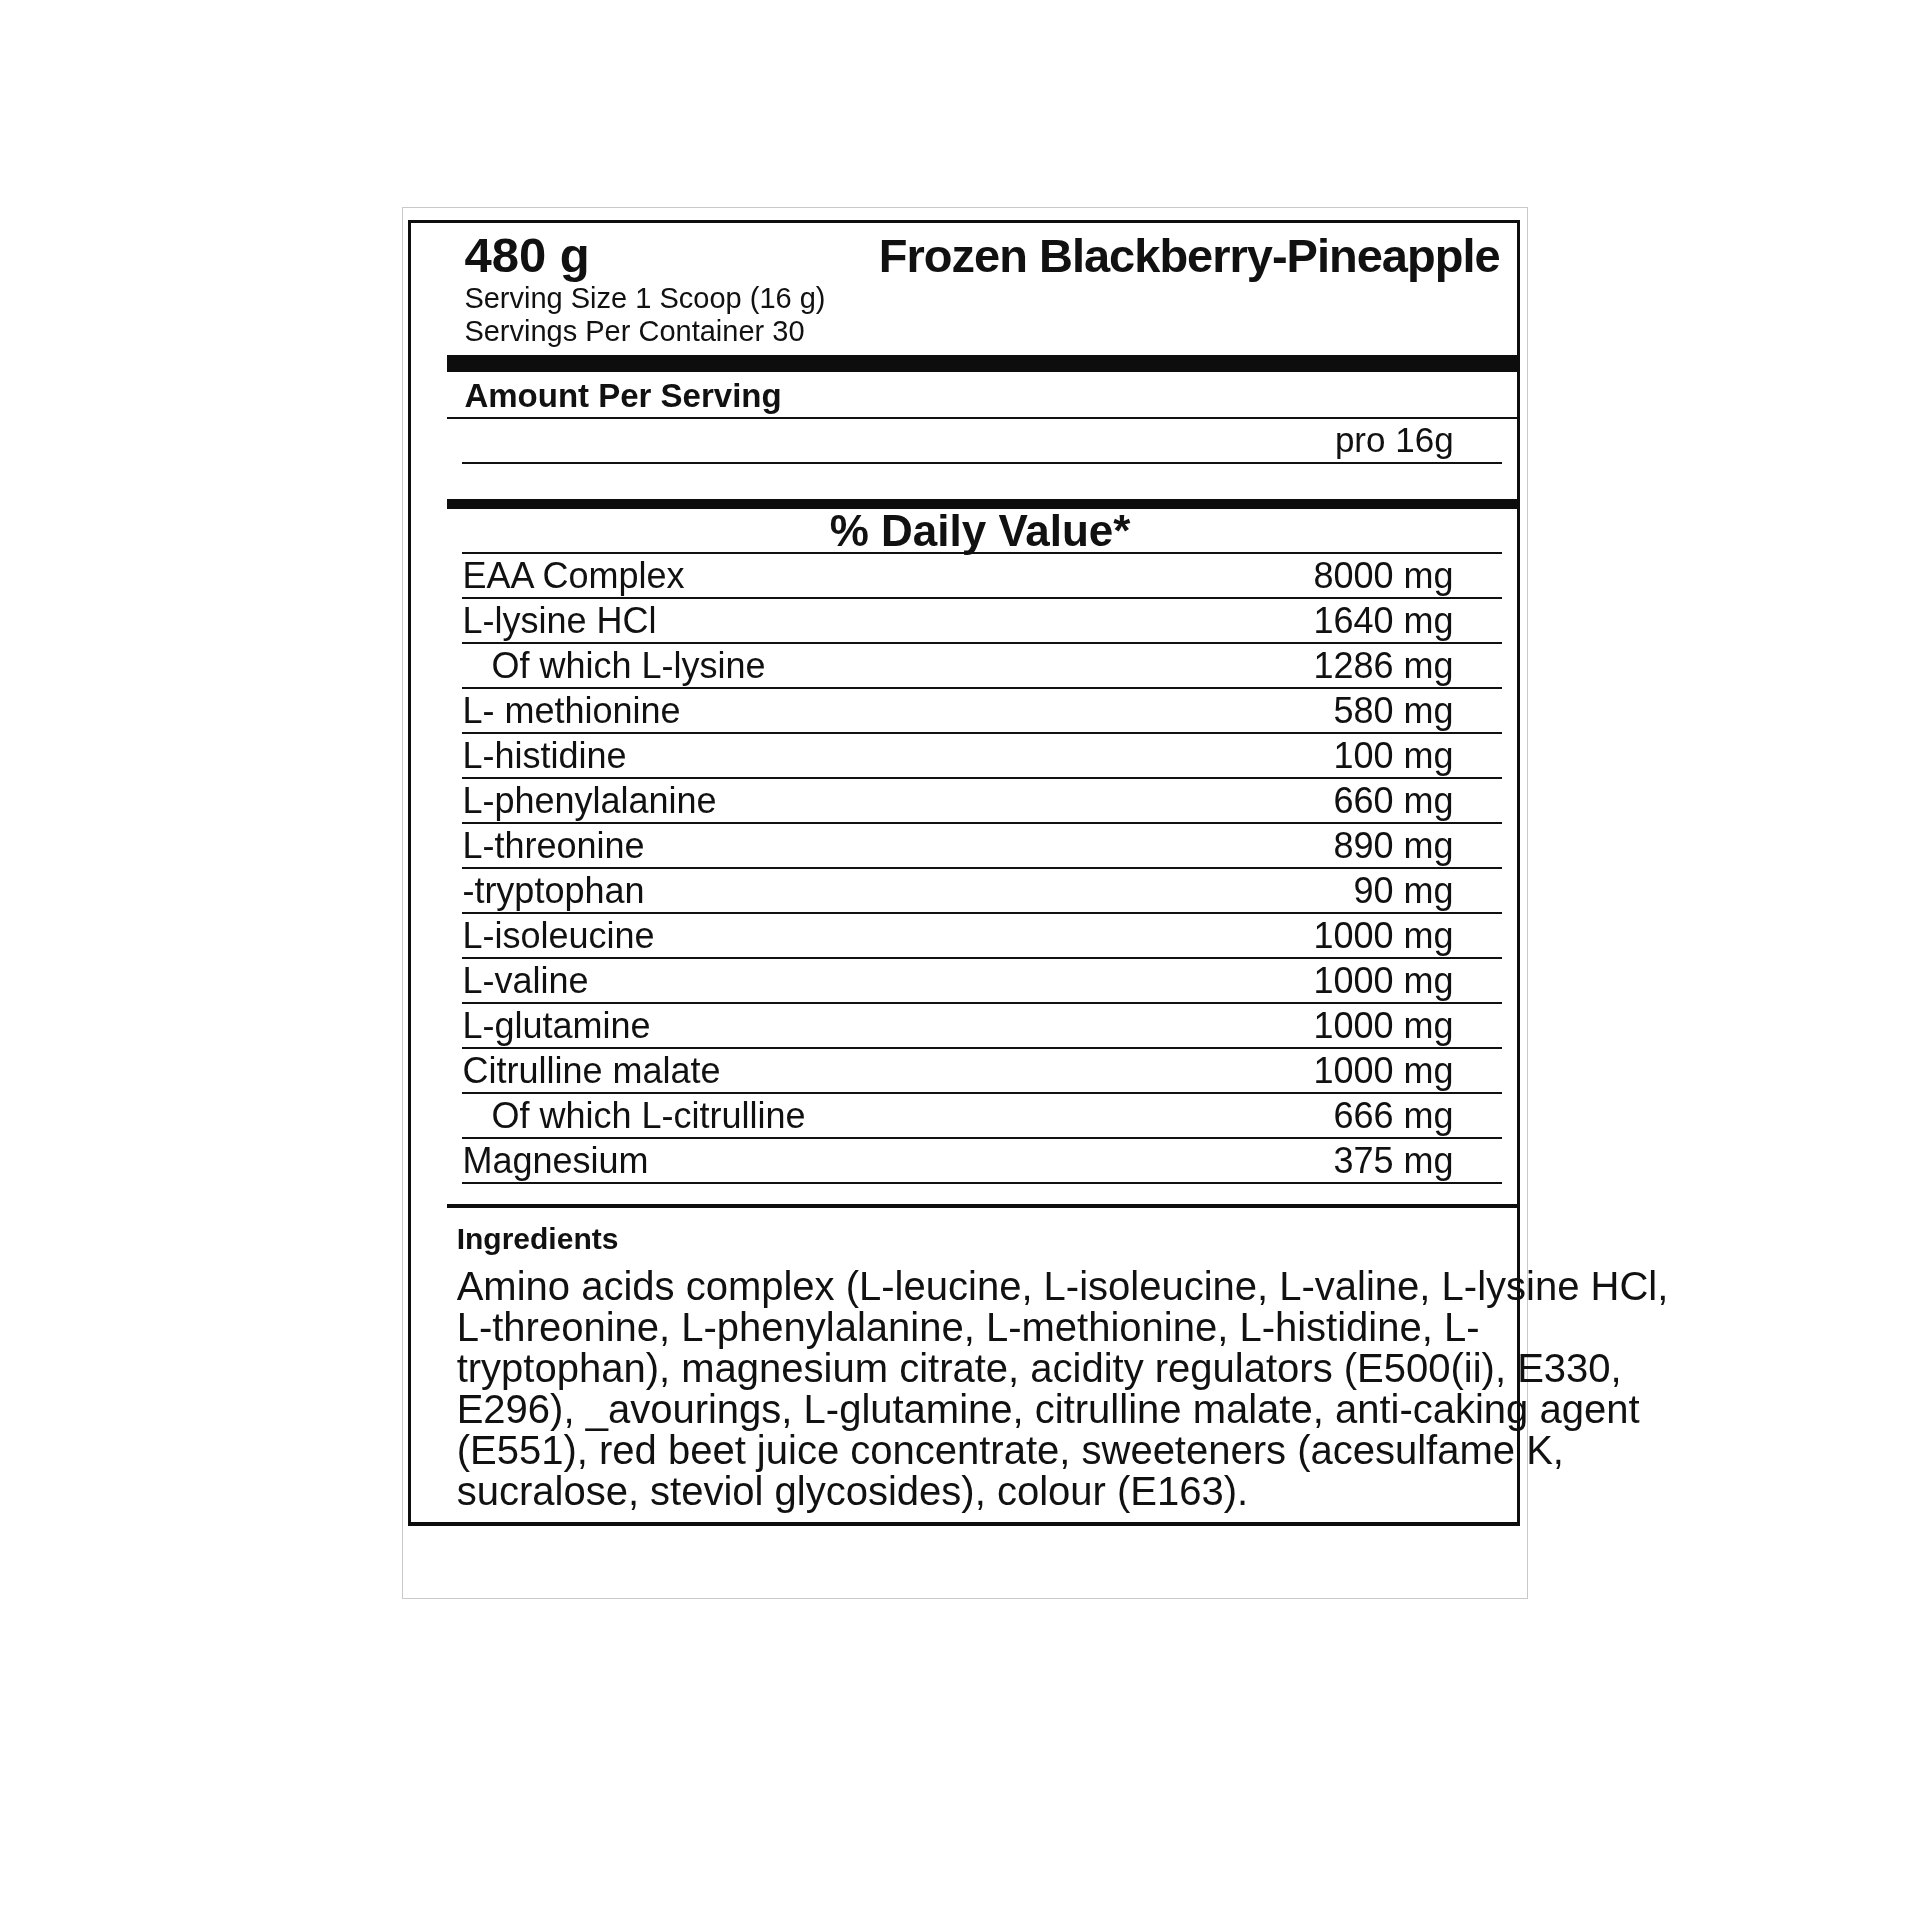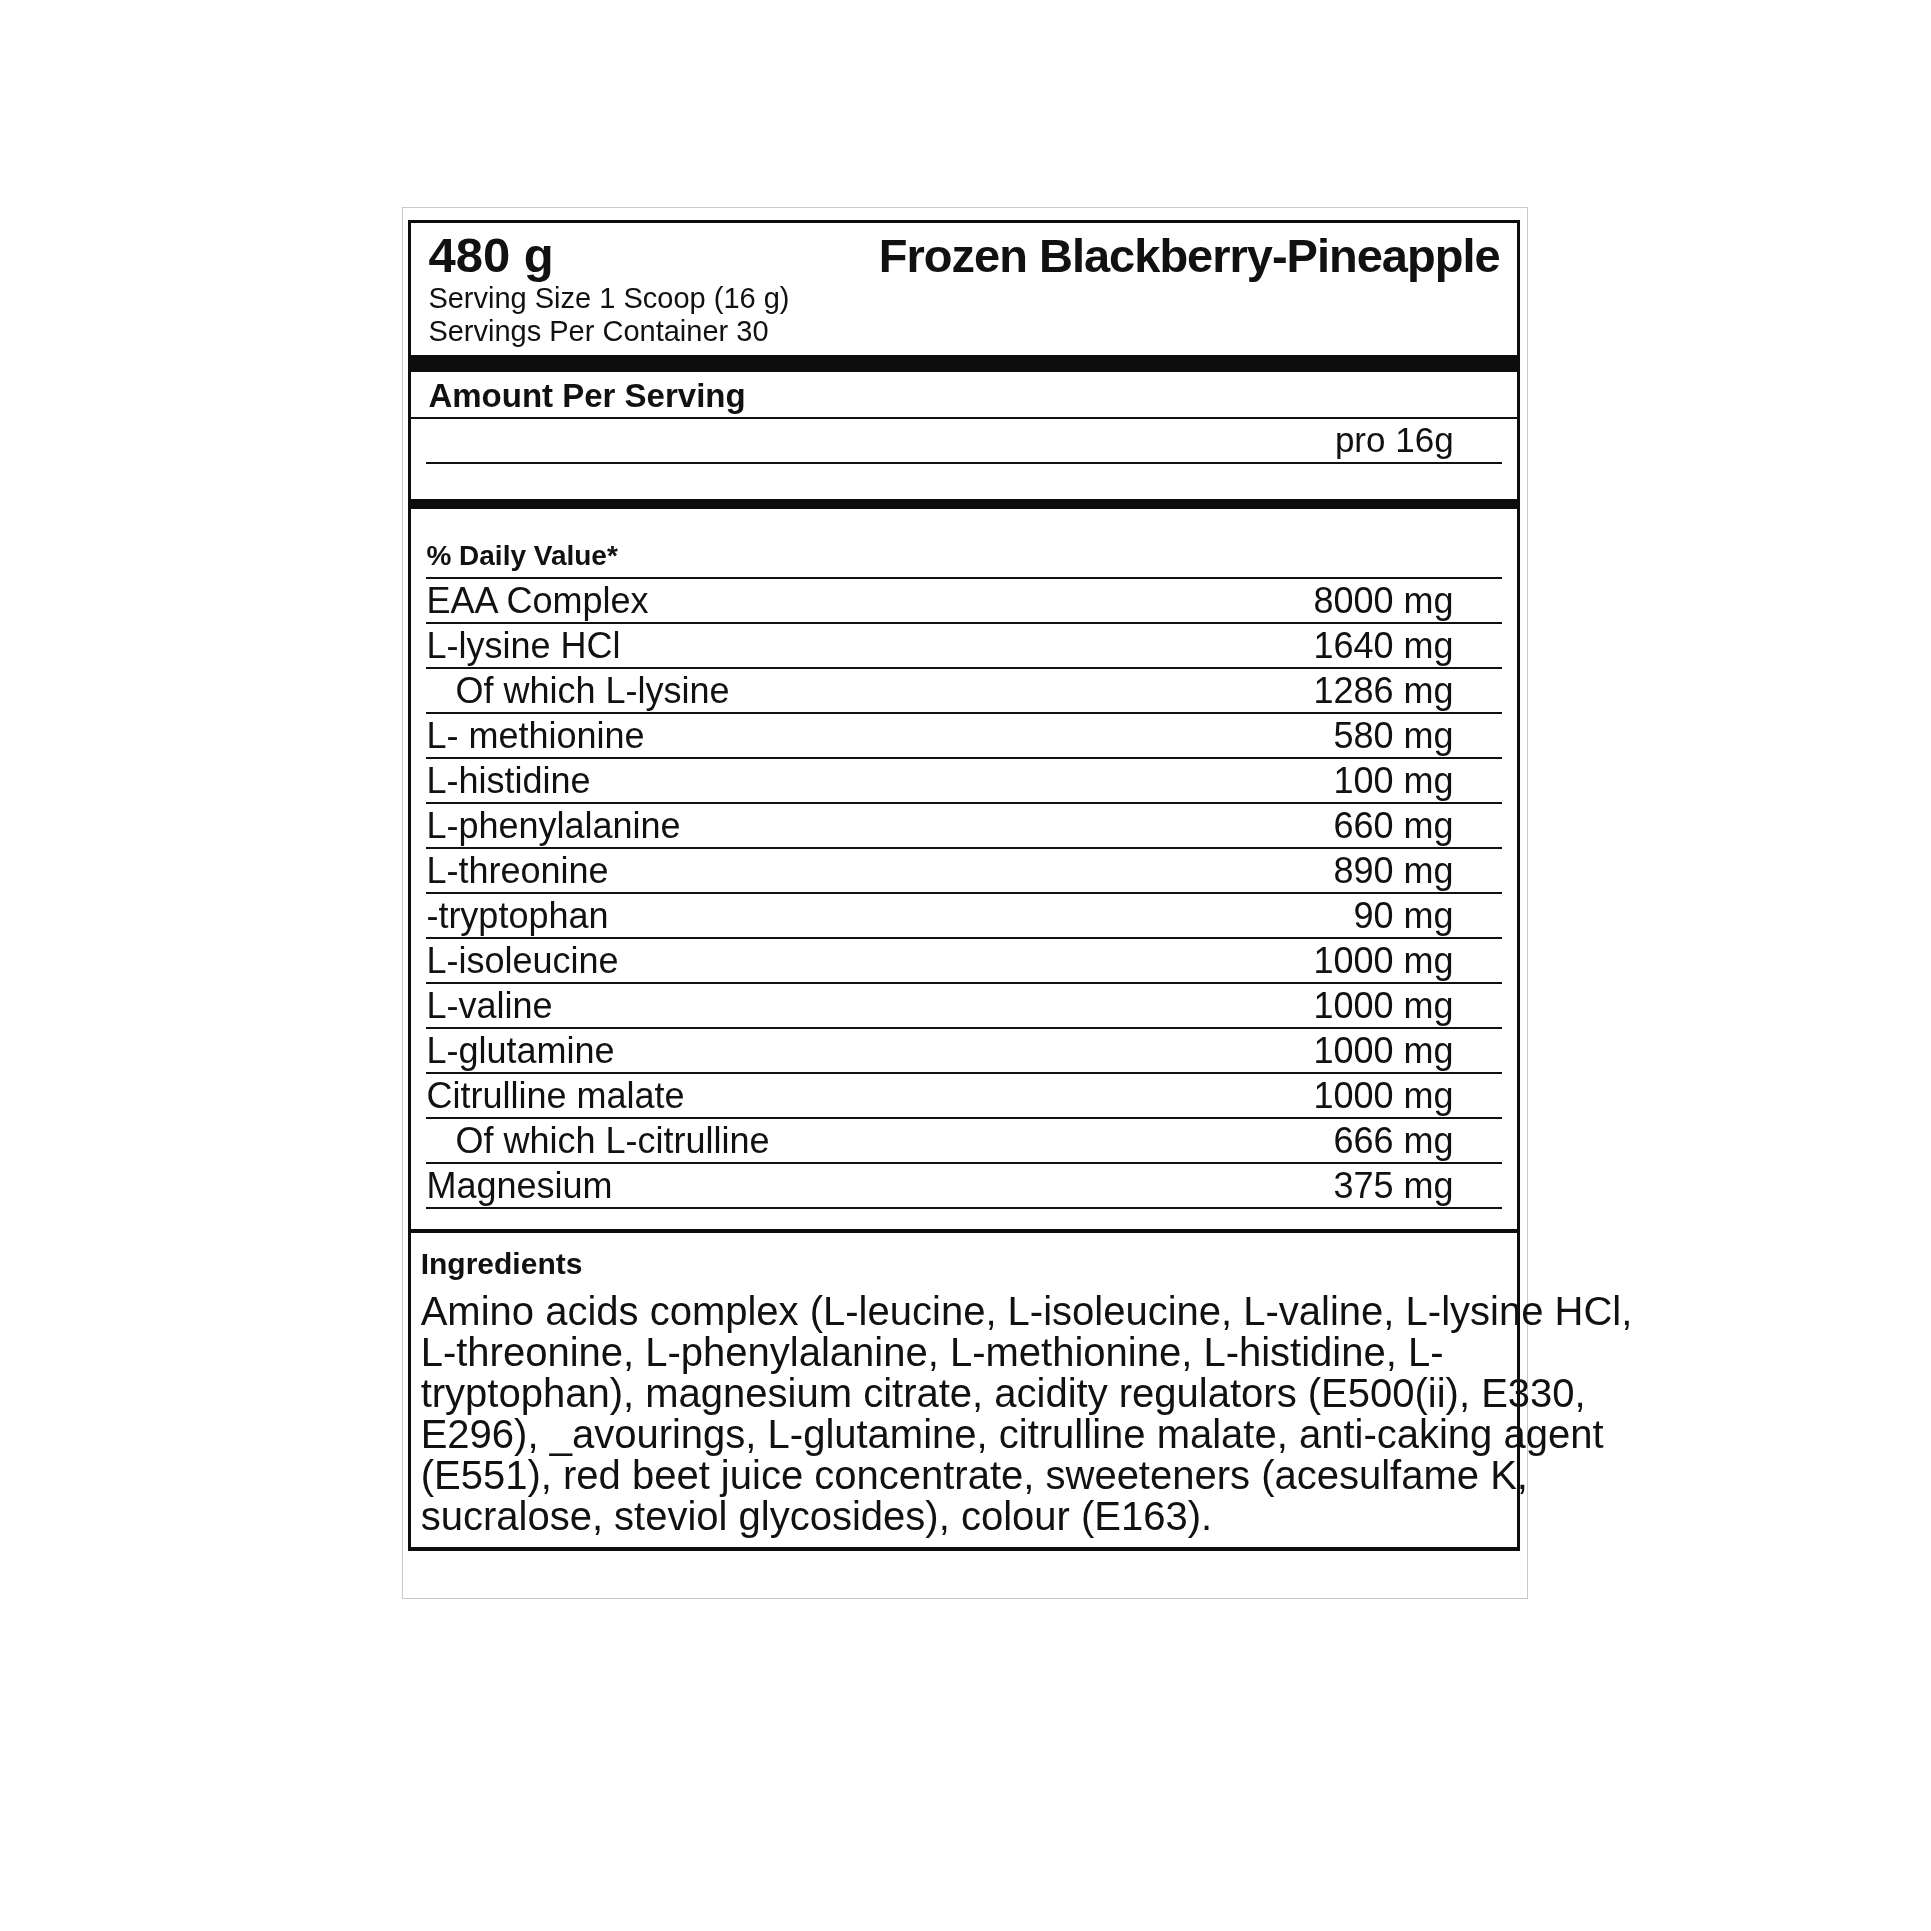--- a/index.html
+++ b/index.html
@@ -33,6 +33,7 @@
     border: 3.9px solid #0d0d0d;
     border-bottom-width: 4.8px;
     background: #ffffff;
+    padding-left: 36px;
   }
   .header { padding: 5.8px 17.4px 0 17.4px; }
   .header-top {

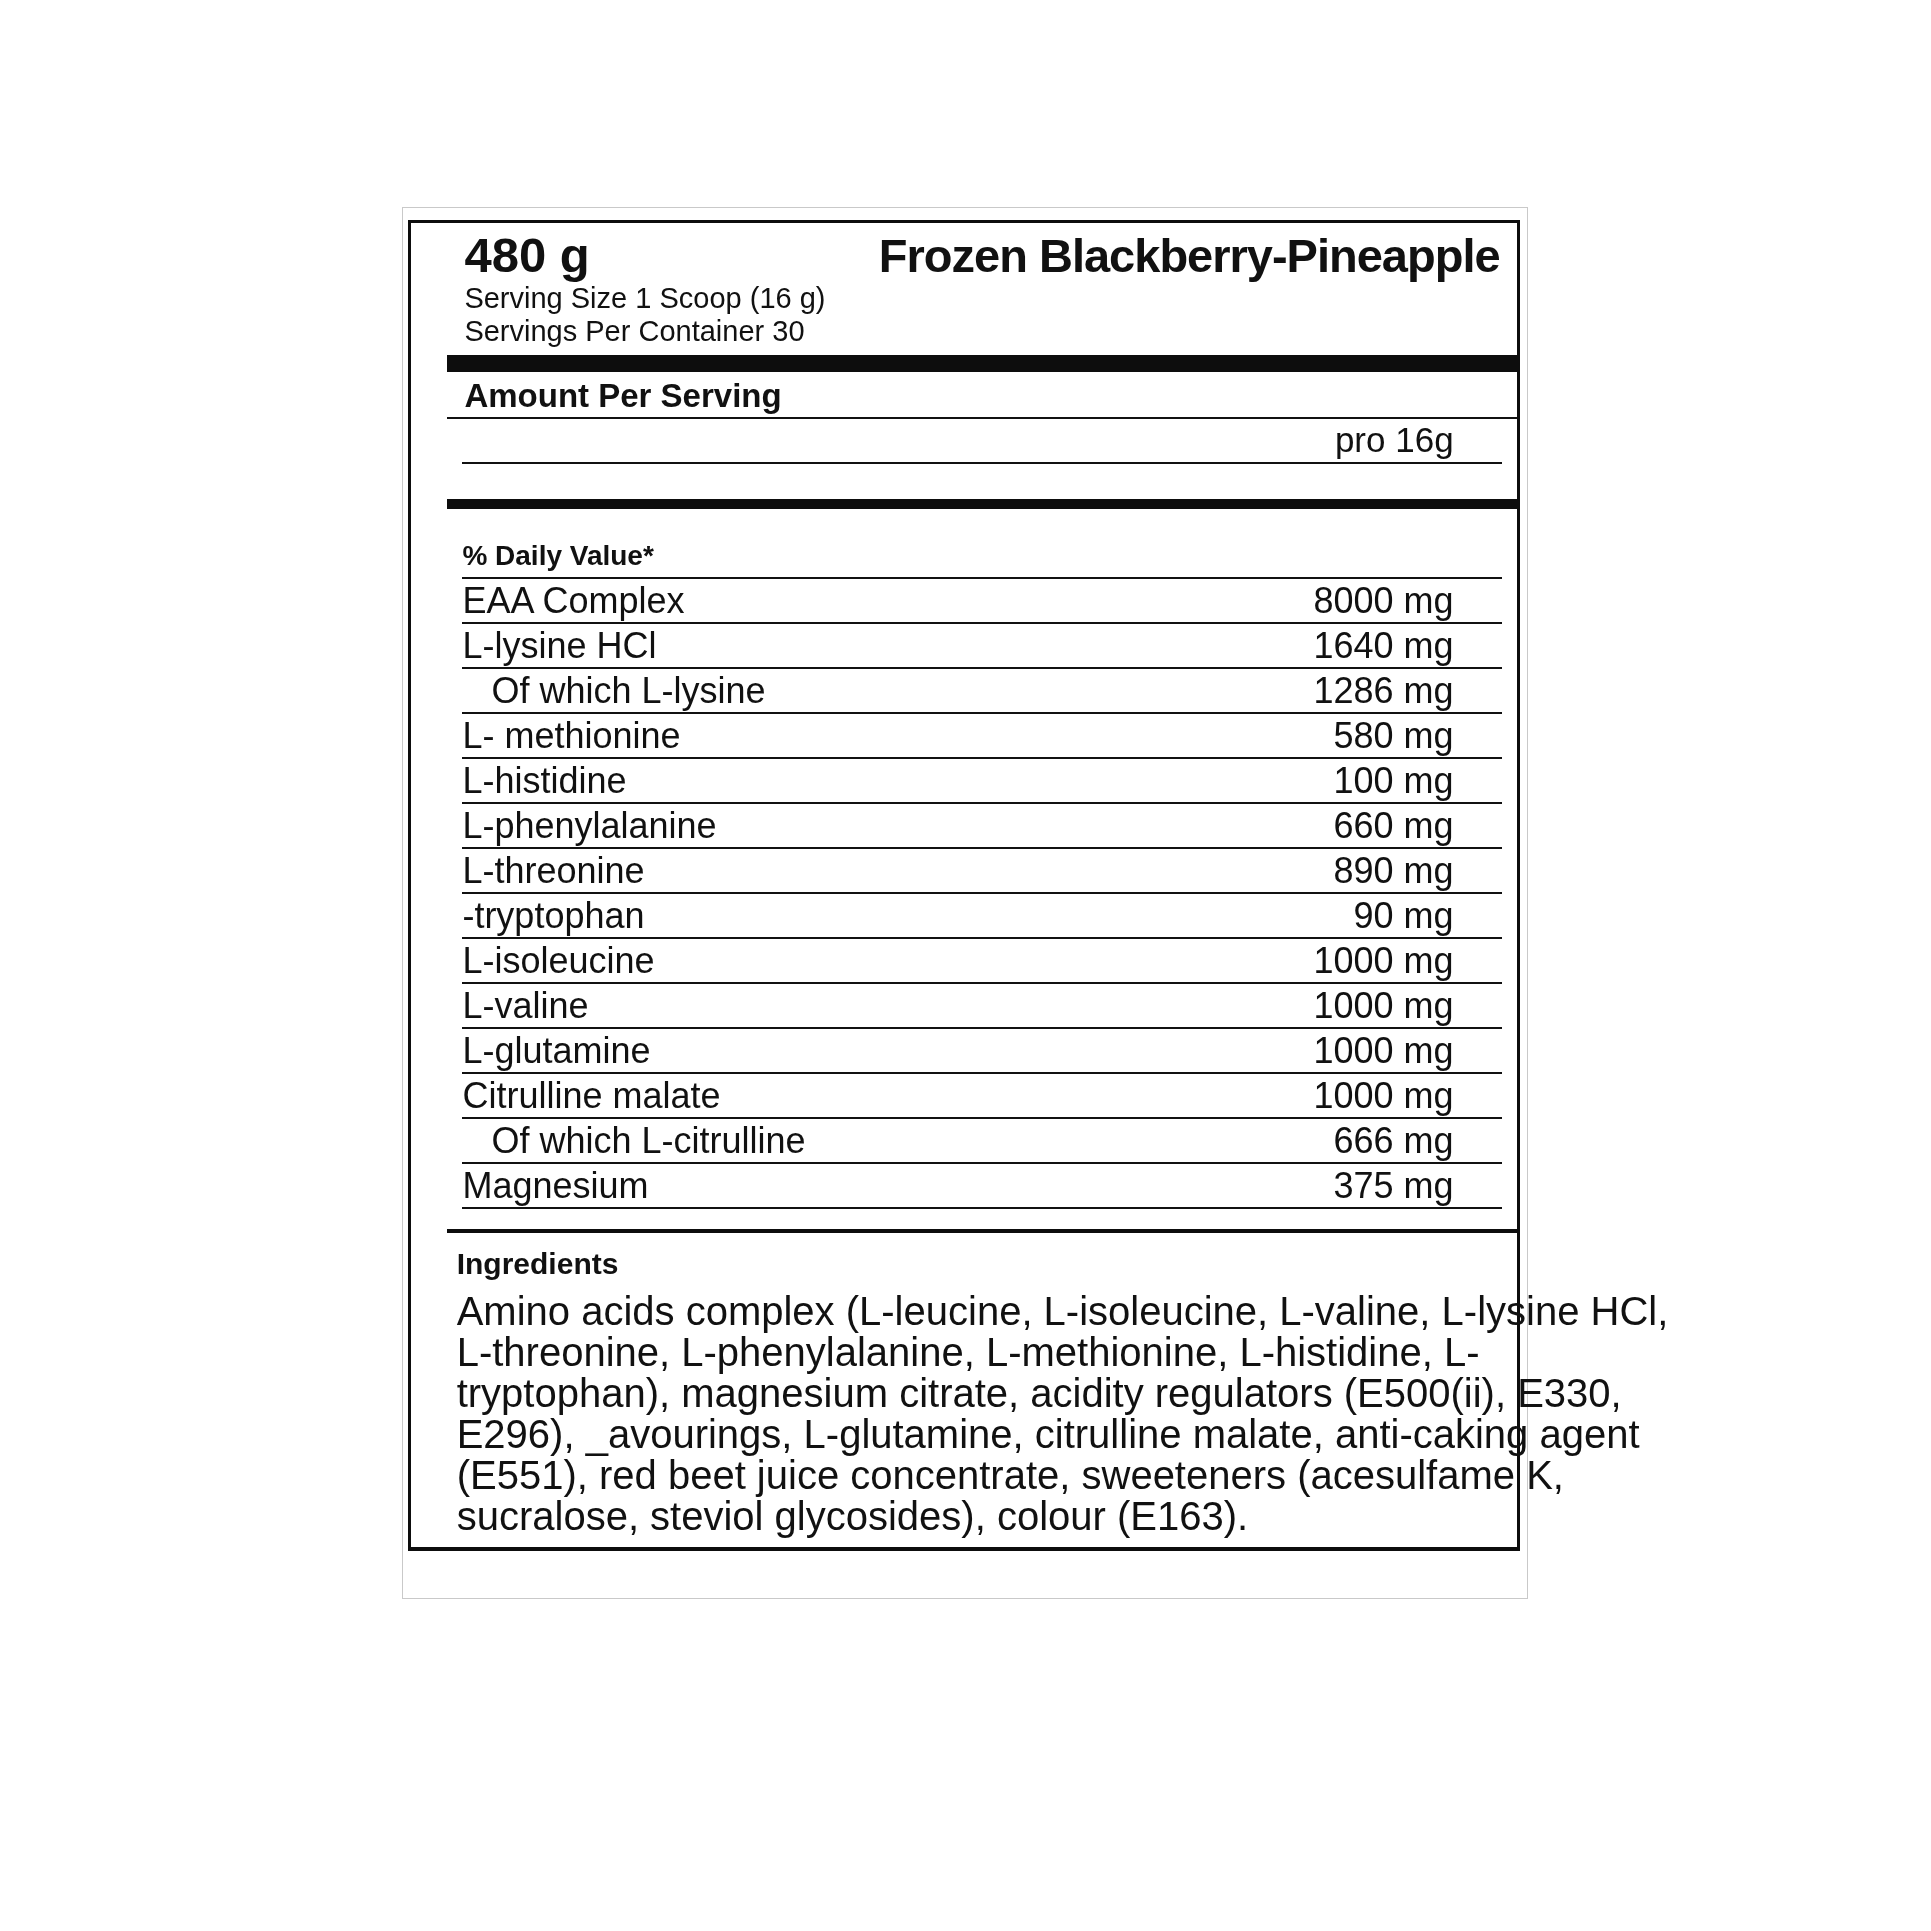--- a/index.html
+++ b/index.html
@@ -70,11 +70,10 @@
     height: 43px;
     line-height: 43px;
     border-bottom: 2.9px solid #111111;
-    text-align: left;
-    font-size: 28px;
+    text-align: center;
+    font-size: 44px;
     font-weight: bold;
     padding-right: 3.9px;
-    margin-top: 25px;
   }
   .trow {
     height: 43px;

